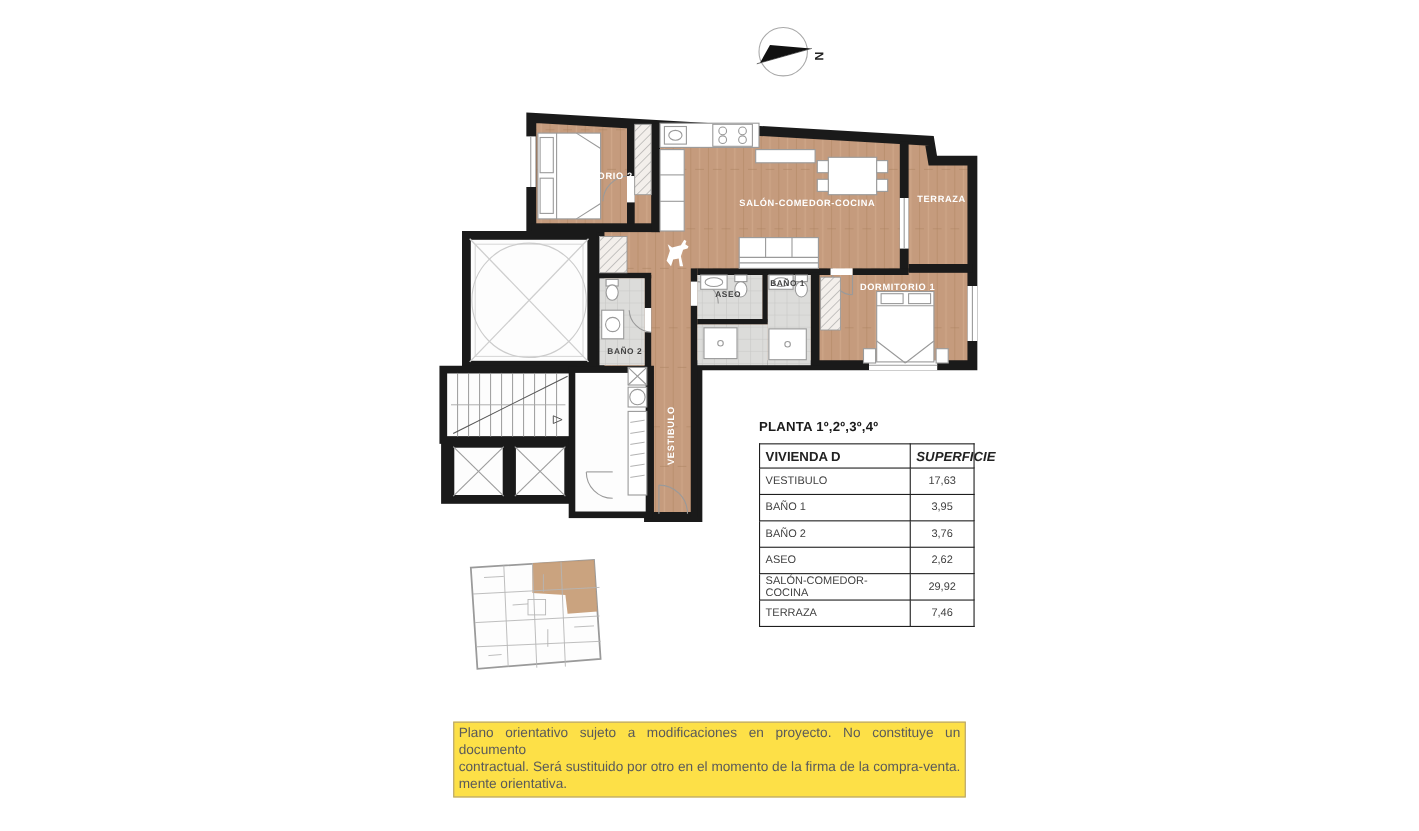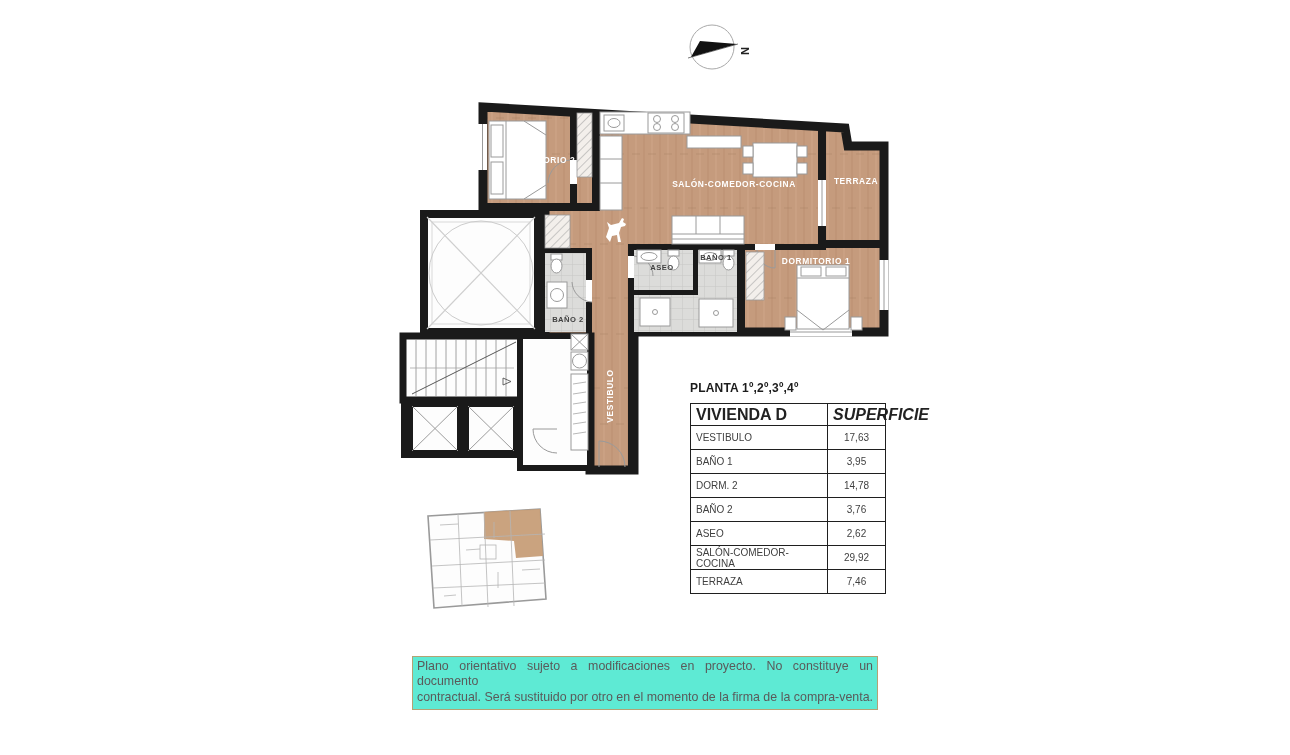--- a/index.html
+++ b/index.html
@@ -25,7 +25,7 @@
   .planta-title{font-weight:bold;font-size:12px;color:#1b1b1b;letter-spacing:.2px;margin:0 0 8px 0;}
   table.areas{border-collapse:collapse;width:196px;table-layout:fixed;}
   table.areas th,table.areas td{border:1.7px solid var(--table_border,#1f1f1f);padding:0 5px;color:#3f3f3f;font-size:10px;}
-  table.areas th{height:21px;font-size:16px;color:#222;}
+  table.areas th{height:21px;font-size:12px;color:#222;}
   table.areas th:first-child{text-align:left;width:126px;}
   table.areas th:last-child{text-align:left;font-style:italic;}
   table.areas td:first-child{text-align:left;height:23px;}

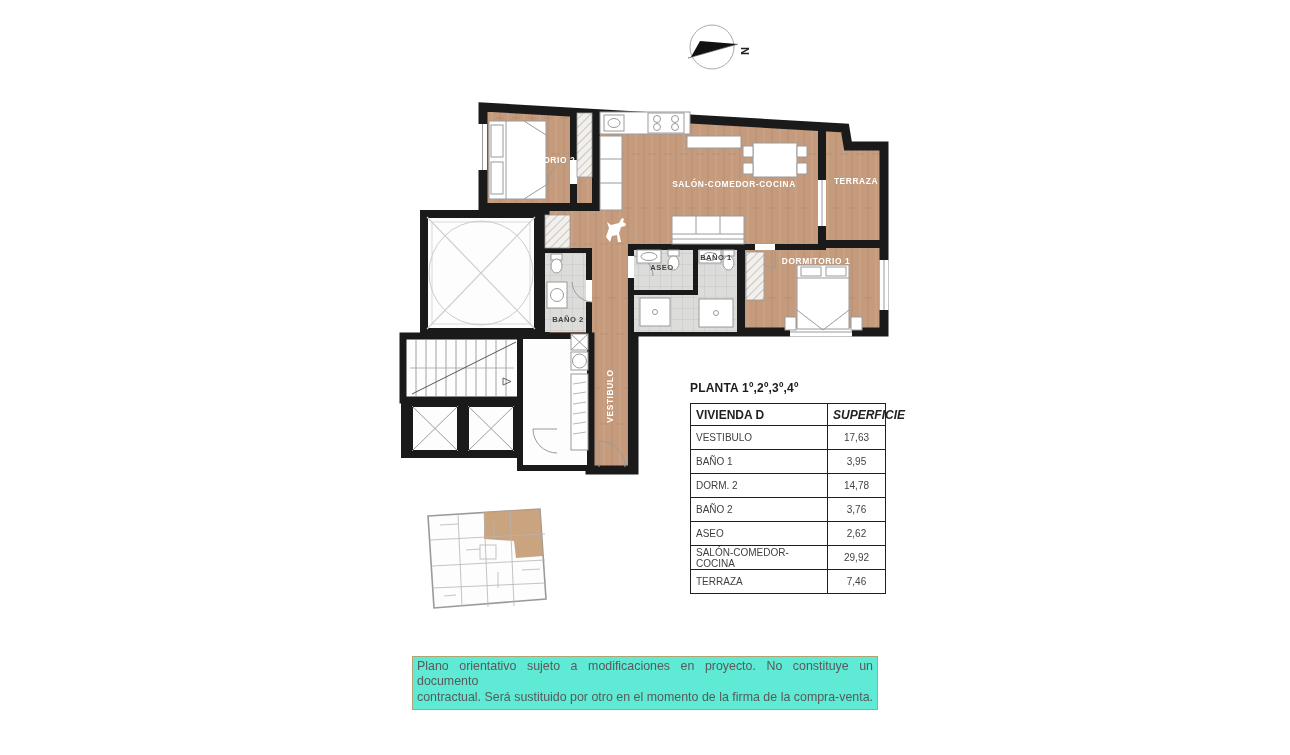--- a/index.html
+++ b/index.html
@@ -305,10 +305,6 @@
             <td>3,95</td>
           </tr>
           <tr>
-            <td>DORM. 2</td>
-            <td>14,78</td>
-          </tr>
-          <tr>
             <td>BAÑO 2</td>
             <td>3,76</td>
           </tr>

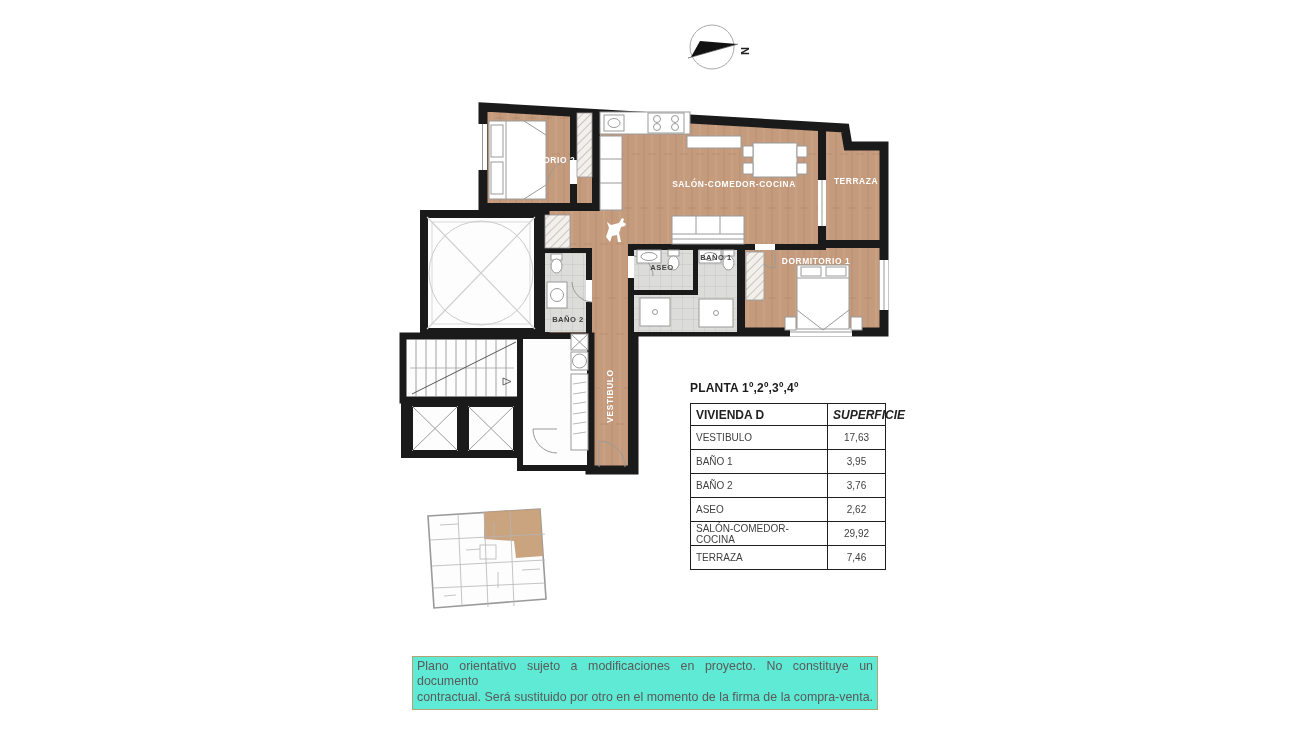--- a/index.html
+++ b/index.html
@@ -33,7 +33,7 @@
   table.areas tr.total td{font-weight:bold;color:#1d1d1d;font-size:9.6px;height:auto;padding:3px 5px;line-height:1.25;}
 
   .disclaimer{position:absolute;left:412px;top:656px;width:456px;border:1.2px solid var(--disclaimer_border,#b3a274);
-    padding:2px 4px 4px 4px;font-size:12.4px;color:#5a5a5a;line-height:15.3px;background:#5eead4;}
+    padding:2px 4px 4px 4px;font-size:12.4px;color:#5a5a5a;line-height:15.3px;background:#fde047;}
   .disclaimer .just{text-align:justify;text-align-last:justify;}
   .disclaimer .last{text-align:left;}
 </style>

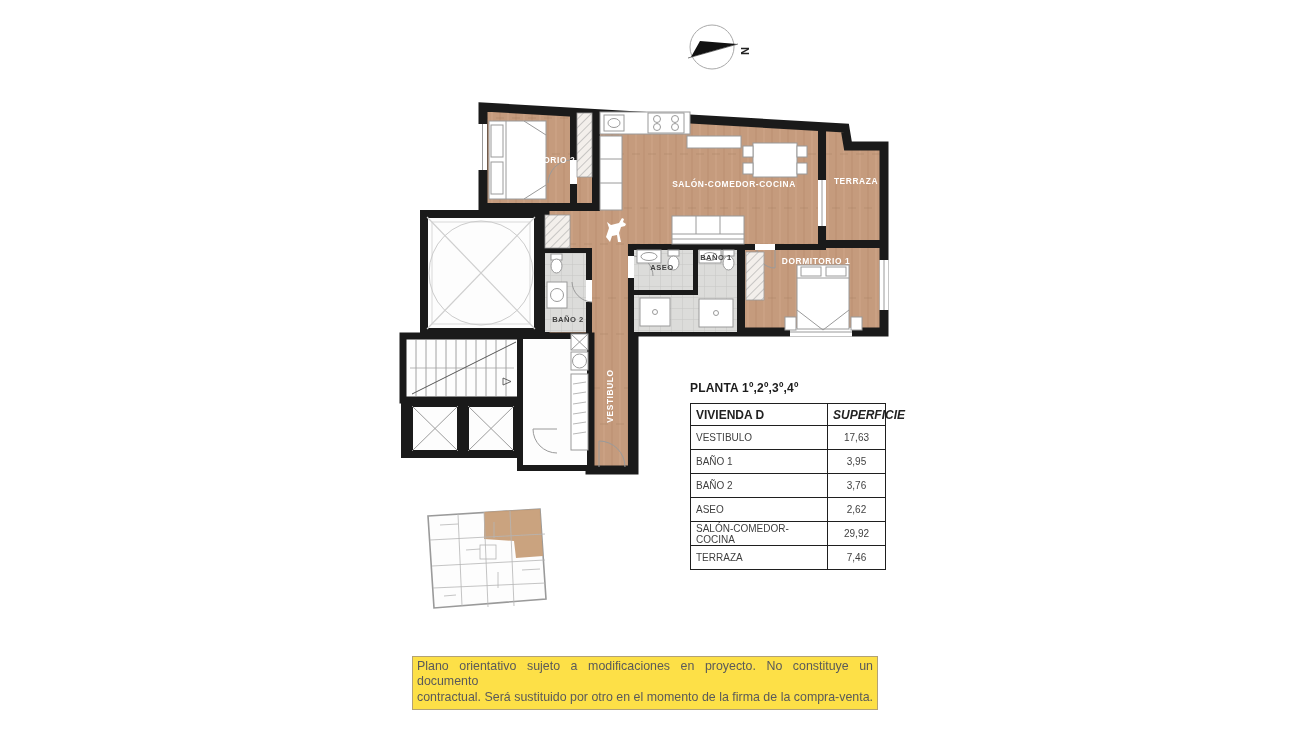--- a/index.html
+++ b/index.html
@@ -327,6 +327,7 @@
 <div class="disclaimer" id="disclaimer-box">
       <div class="just">Plano orientativo sujeto a modificaciones en proyecto. No constituye un documento</div>
       <div class="just">contractual. Será sustituido por otro en el momento de la firma de la compra-venta.</div>
+      <div class="last">mente orientativa.</div>
     </div>
 
 </div>

